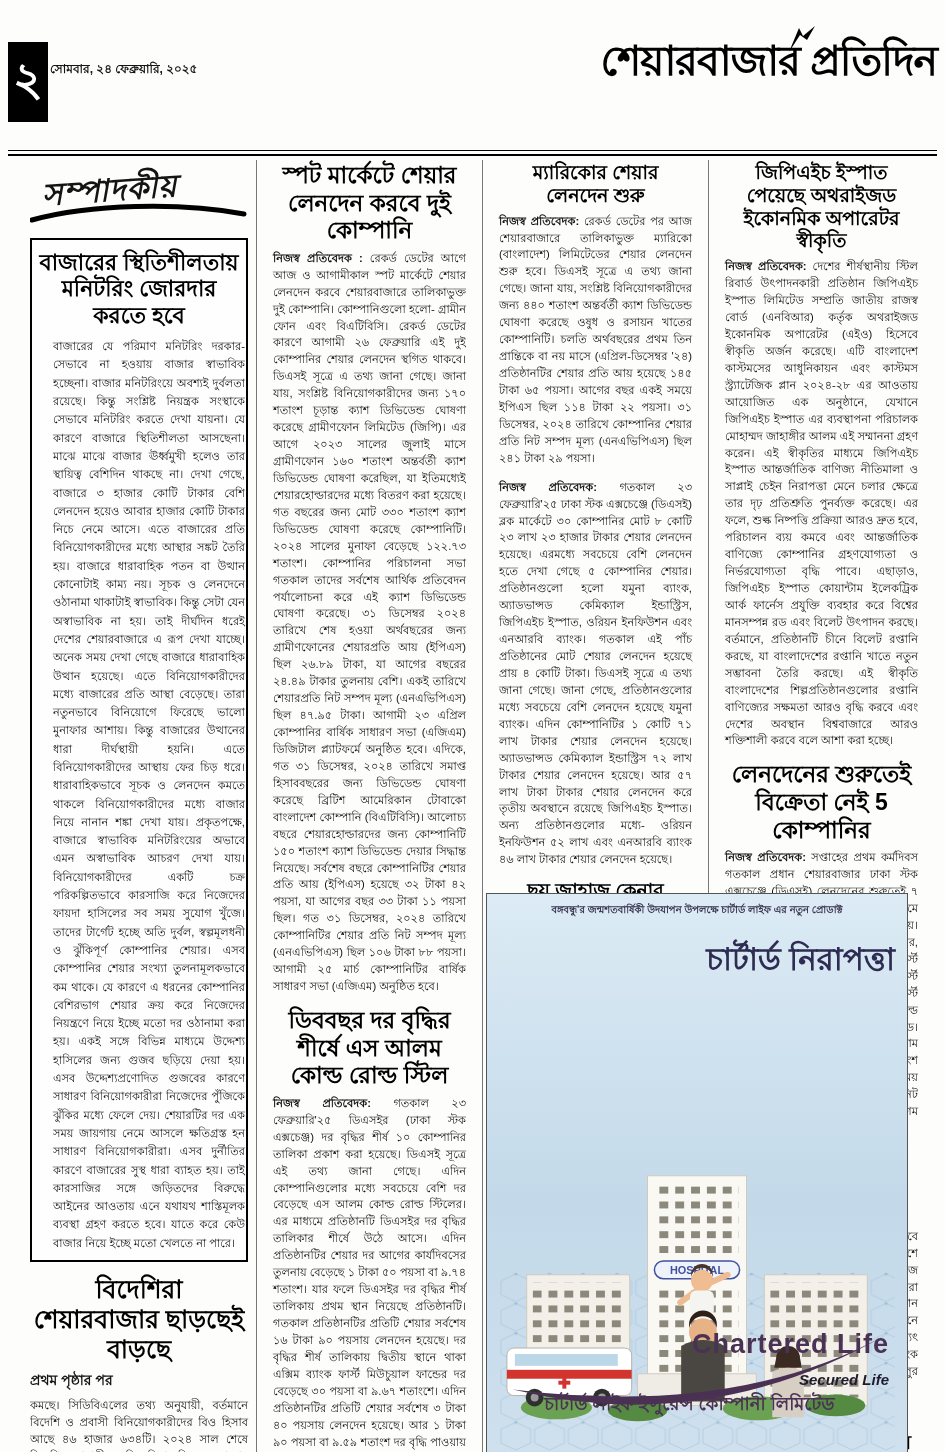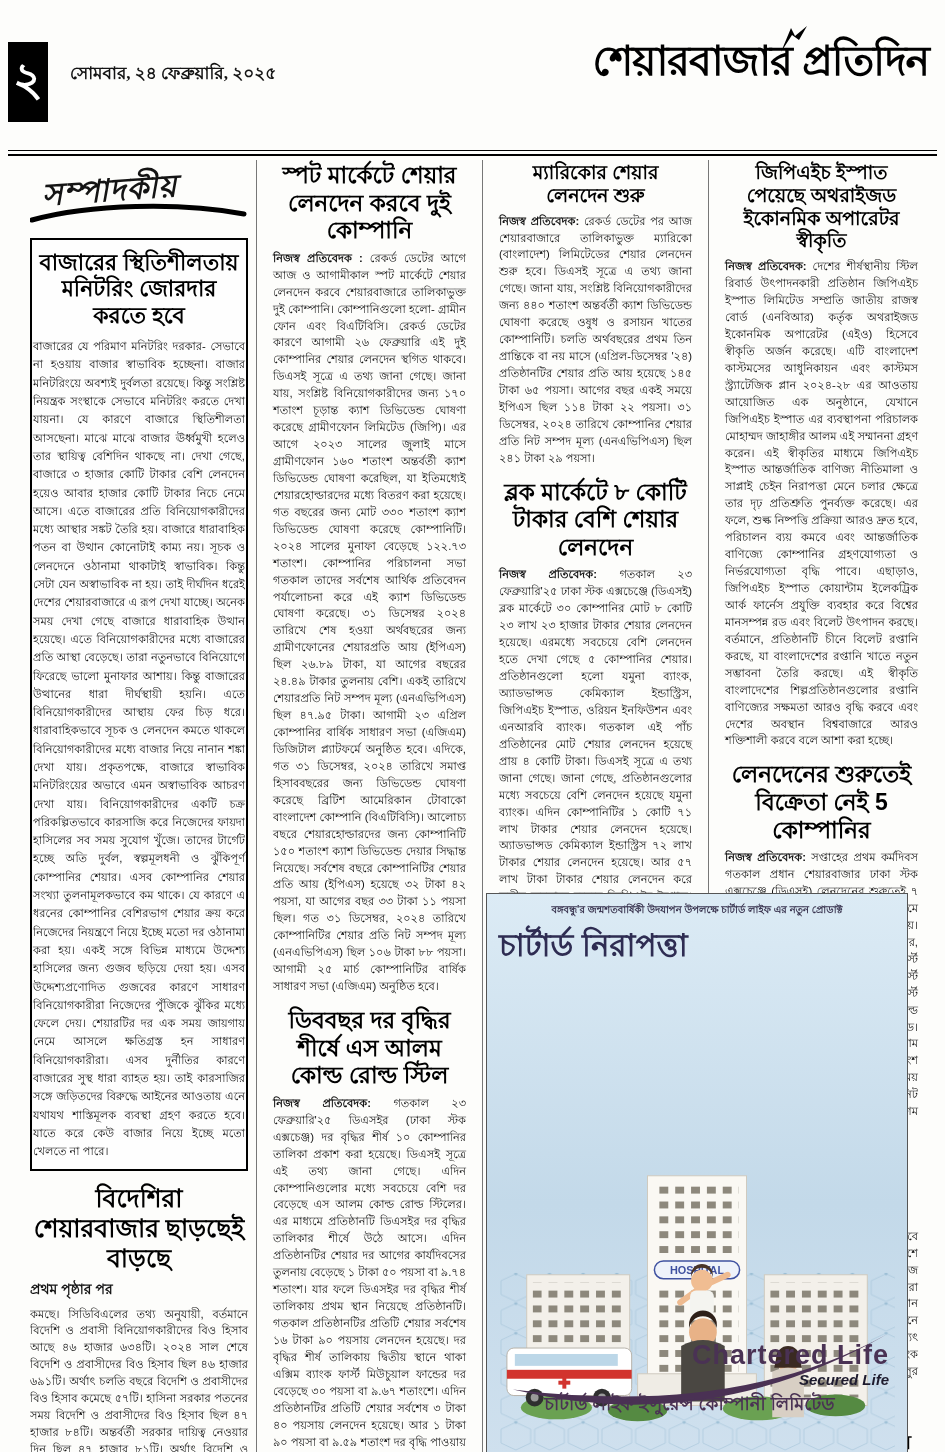--- a/index.html
+++ b/index.html
@@ -14,7 +14,7 @@
     position:absolute;left:0;top:6px;width:40px;height:80px;background:#000;color:#fff;
     display:flex;align-items:center;justify-content:center;font-size:46px;font-weight:bold;
   }
-  .dateline{position:absolute;left:62px;top:24px;font-size:17px;font-weight:bold;font-family:Liberation Serif, serif;}
+  .dateline{position:absolute;left:42px;top:24px;font-size:12px;font-weight:bold;}
   .masthead{position:absolute;right:8px;top:4px;text-align:right;}
   .masthead .mh-text{font-size:41px;font-weight:bold;letter-spacing:-1px;color:#000;line-height:1.05;}
   .mh-flag{position:absolute;right:118px;top:-14px;}

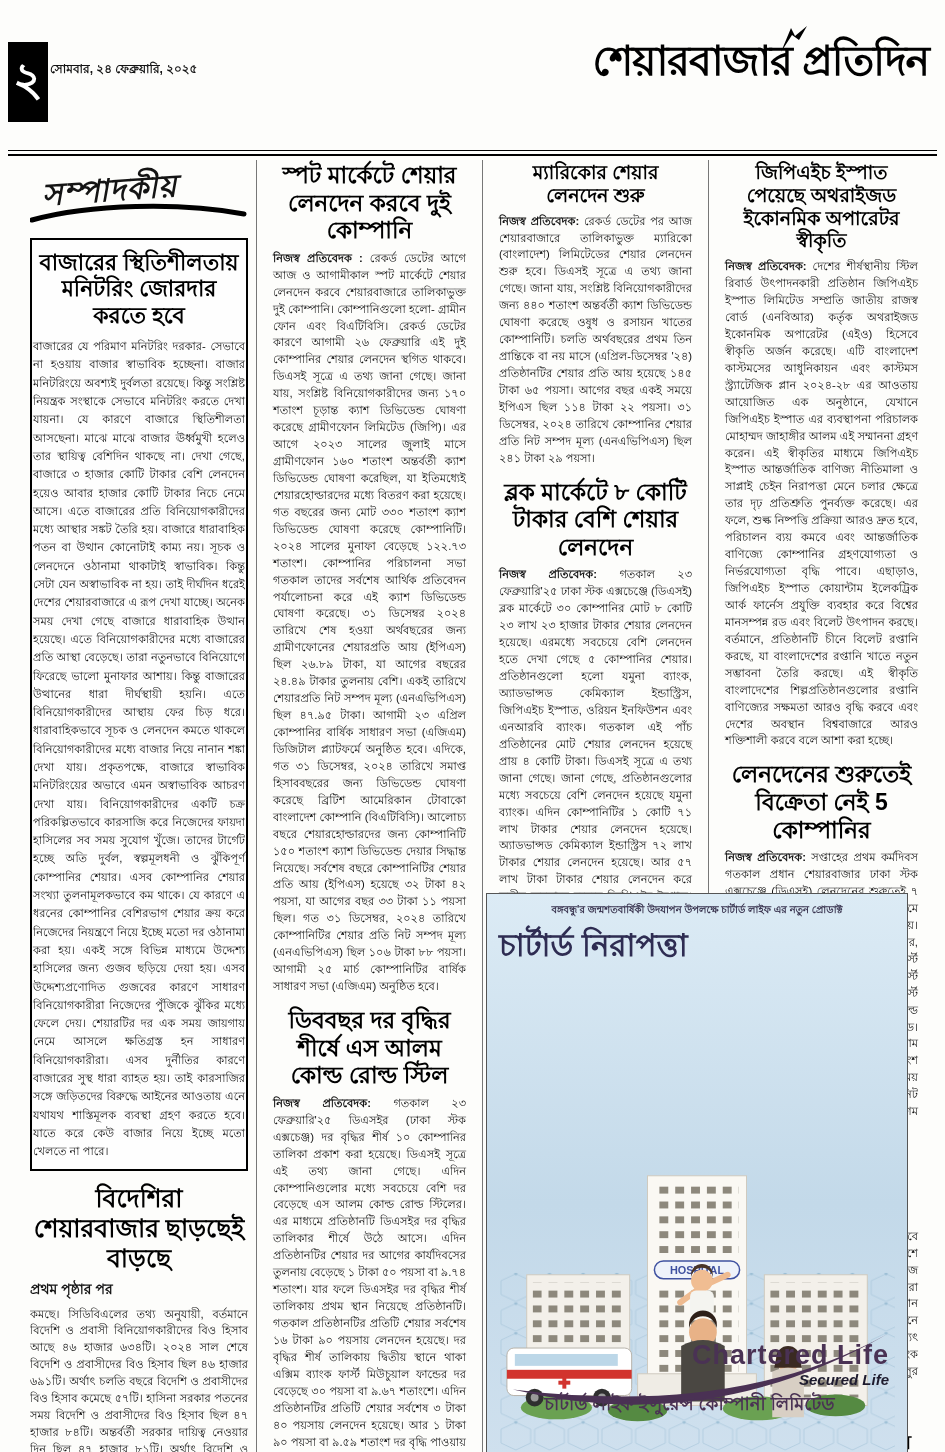--- a/index.html
+++ b/index.html
@@ -15,7 +15,7 @@
     display:flex;align-items:center;justify-content:center;font-size:46px;font-weight:bold;
   }
   .dateline{position:absolute;left:42px;top:24px;font-size:12px;font-weight:bold;}
-  .masthead{position:absolute;right:8px;top:4px;text-align:right;}
+  .masthead{position:absolute;right:0;top:4px;text-align:right;}
   .masthead .mh-text{font-size:41px;font-weight:bold;letter-spacing:-1px;color:#000;line-height:1.05;}
   .mh-flag{position:absolute;right:118px;top:-14px;}
   .toprule{position:absolute;top:150px;left:8px;width:929px;border-top:1px solid #000;}

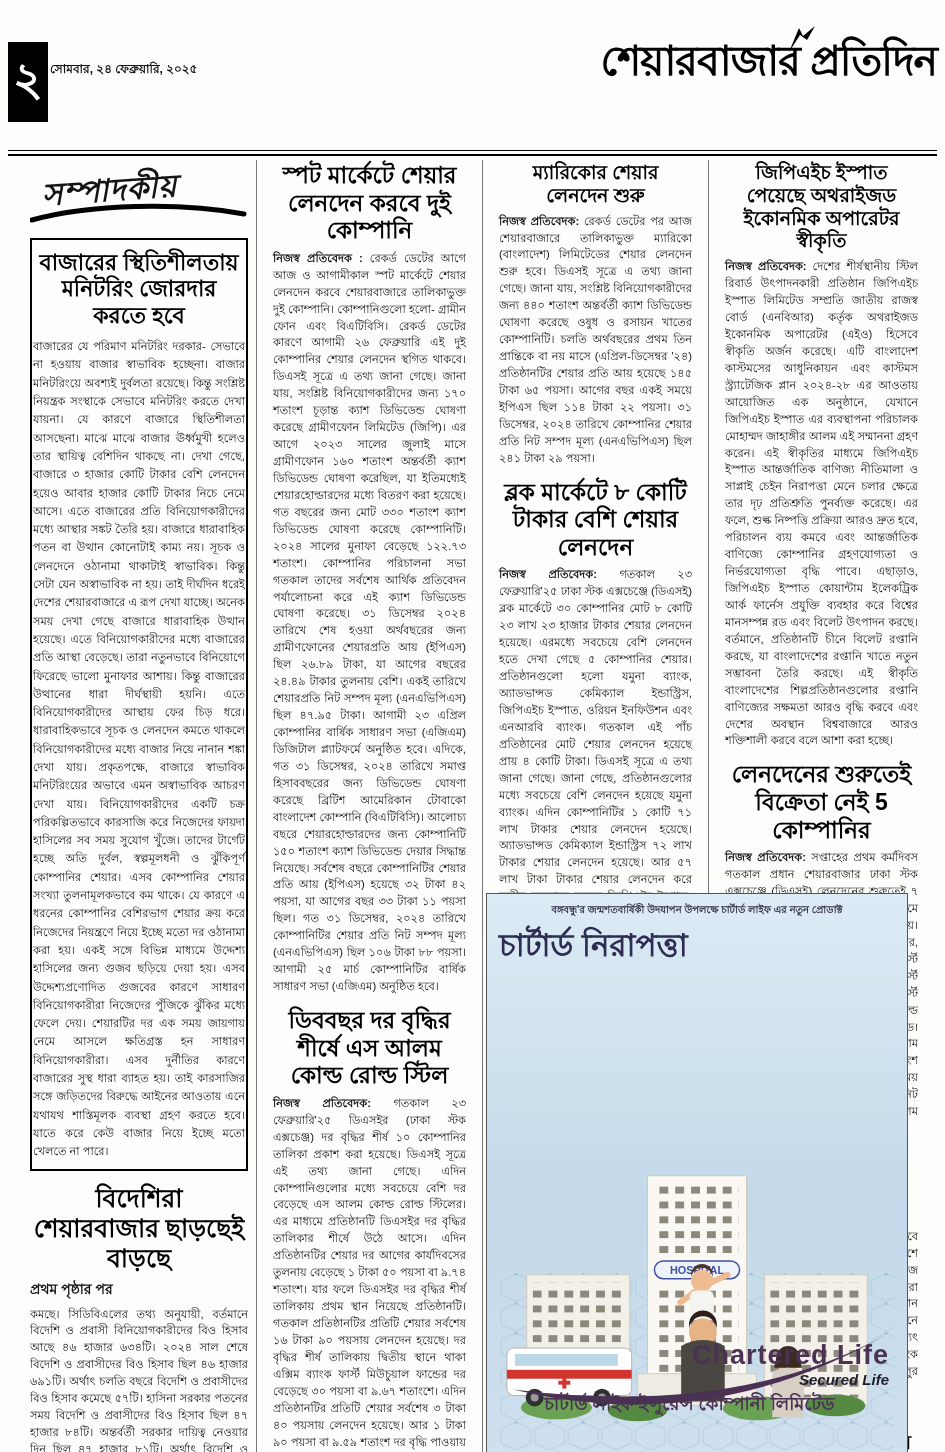--- a/index.html
+++ b/index.html
@@ -42,7 +42,7 @@
   .ed-swash{position:absolute;left:0;top:40px;}
   .ed-box{border:2px solid #000;padding:8px 1px;background:#fefefe;}
   .ed-box .head{font-size:22px;margin-bottom:8px;}
-  .ed-box .body{line-height:1.62;}
+  .ed-box .body{line-height:1.62;margin-left:20px;}
   
   .ad{
     position:absolute;left:486px;top:893px;width:422px;height:565px;box-sizing:border-box;

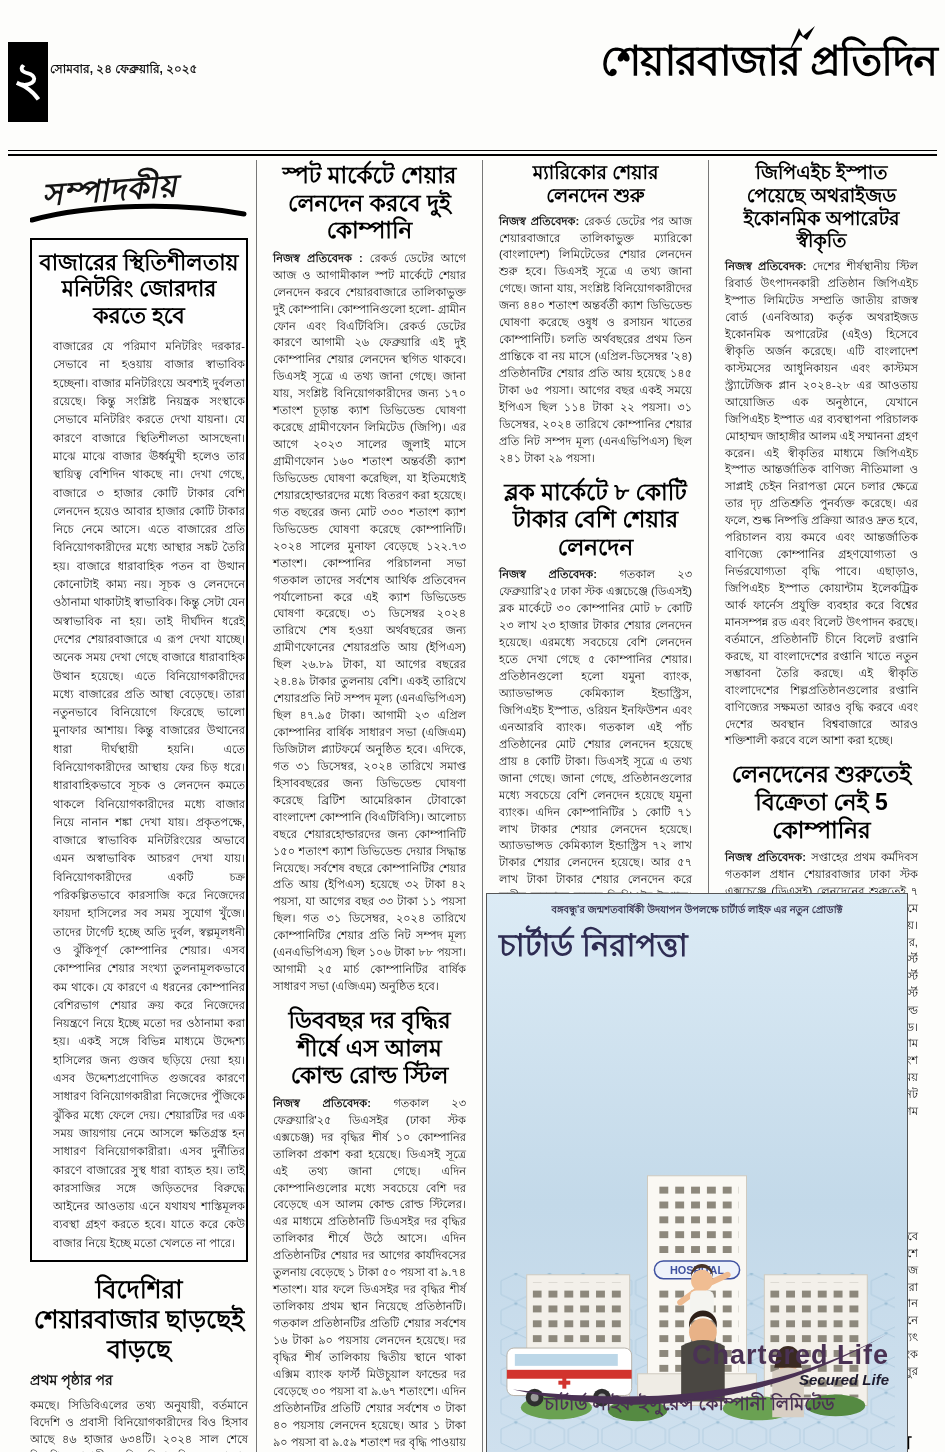--- a/index.html
+++ b/index.html
@@ -114,7 +114,6 @@
       <p class="body"><span class="byline">নিজস্ব প্রতিবেদক:</span> <span class="lead">রেকর্ড ডেটের পর আজ শেয়ারবাজারে তালিকাভুক্ত ম্যারিকো (বাংলাদেশ) লিমিটেডের শেয়ার লেনদেন শুরু হবে। ডিএসই সূত্রে এ তথ্য জানা গেছে।</span> <span>জানা যায়, সংশ্লিষ্ট বিনিয়োগকারীদের জন্য ৪৪০ শতাংশ অন্তর্বর্তী ক্যাশ ডিভিডেন্ড ঘোষণা করেছে ওষুধ ও রসায়ন খাতের কোম্পানিটি। চলতি অর্থবছরের প্রথম তিন প্রান্তিকে বা নয় মাসে (এপ্রিল-ডিসেম্বর '২৪) প্রতিষ্ঠানটির শেয়ার প্রতি আয় হয়েছে ১৪৫ টাকা ৬৫ পয়সা। আগের বছর একই সময়ে ইপিএস ছিল ১১৪ টাকা ২২ পয়সা। ৩১ ডিসেম্বর, ২০২৪ তারিখে কোম্পানির শেয়ার প্রতি নিট সম্পদ মূল্য (এনএভিপিএস) ছিল ২৪১ টাকা ২৯ পয়সা।</span></p>
     </div>
     <div class="story">
-      <h2 class="head">ব্লক মার্কেটে ৮ কোটি টাকার বেশি শেয়ার লেনদেন</h2>
       <p class="body"><span class="byline">নিজস্ব প্রতিবেদক:</span> <span>গতকাল ২৩ ফেব্রুয়ারি'২৫ ঢাকা স্টক এক্সচেঞ্জে (ডিএসই) ব্লক মার্কেটে ৩০ কোম্পানির মোট ৮ কোটি ২৩ লাখ ২৩ হাজার টাকার শেয়ার লেনদেন হয়েছে। এরমধ্যে সবচেয়ে বেশি লেনদেন হতে দেখা গেছে ৫ কোম্পানির শেয়ার। প্রতিষ্ঠানগুলো হলো যমুনা ব্যাংক, অ্যাডভান্সড কেমিক্যাল ইন্ডাস্ট্রিস, জিপিএইচ ইস্পাত, ওরিয়ন ইনফিউশন এবং এনআরবি ব্যাংক। গতকাল এই পাঁচ প্রতিষ্ঠানের মোট শেয়ার লেনদেন হয়েছে প্রায় ৪ কোটি টাকা। ডিএসই সূত্রে এ তথ্য জানা গেছে। জানা গেছে, প্রতিষ্ঠানগুলোর মধ্যে সবচেয়ে বেশি লেনদেন হয়েছে যমুনা ব্যাংক। এদিন কোম্পানিটির ১ কোটি ৭১ লাখ টাকার শেয়ার লেনদেন হয়েছে। অ্যাডভান্সড কেমিক্যাল ইন্ডাস্ট্রিস ৭২ লাখ টাকার শেয়ার লেনদেন হয়েছে। আর ৫৭ লাখ টাকা টাকার শেয়ার লেনদেন করে তৃতীয় অবস্থানে রয়েছে জিপিএইচ ইস্পাত। অন্য প্রতিষ্ঠানগুলোর মধ্যে- ওরিয়ন ইনফিউশন ৫২ লাখ এবং এনআরবি ব্যাংক ৪৬ লাখ টাকার শেয়ার লেনদেন হয়েছে।</span></p>
     </div>
     <div class="story">

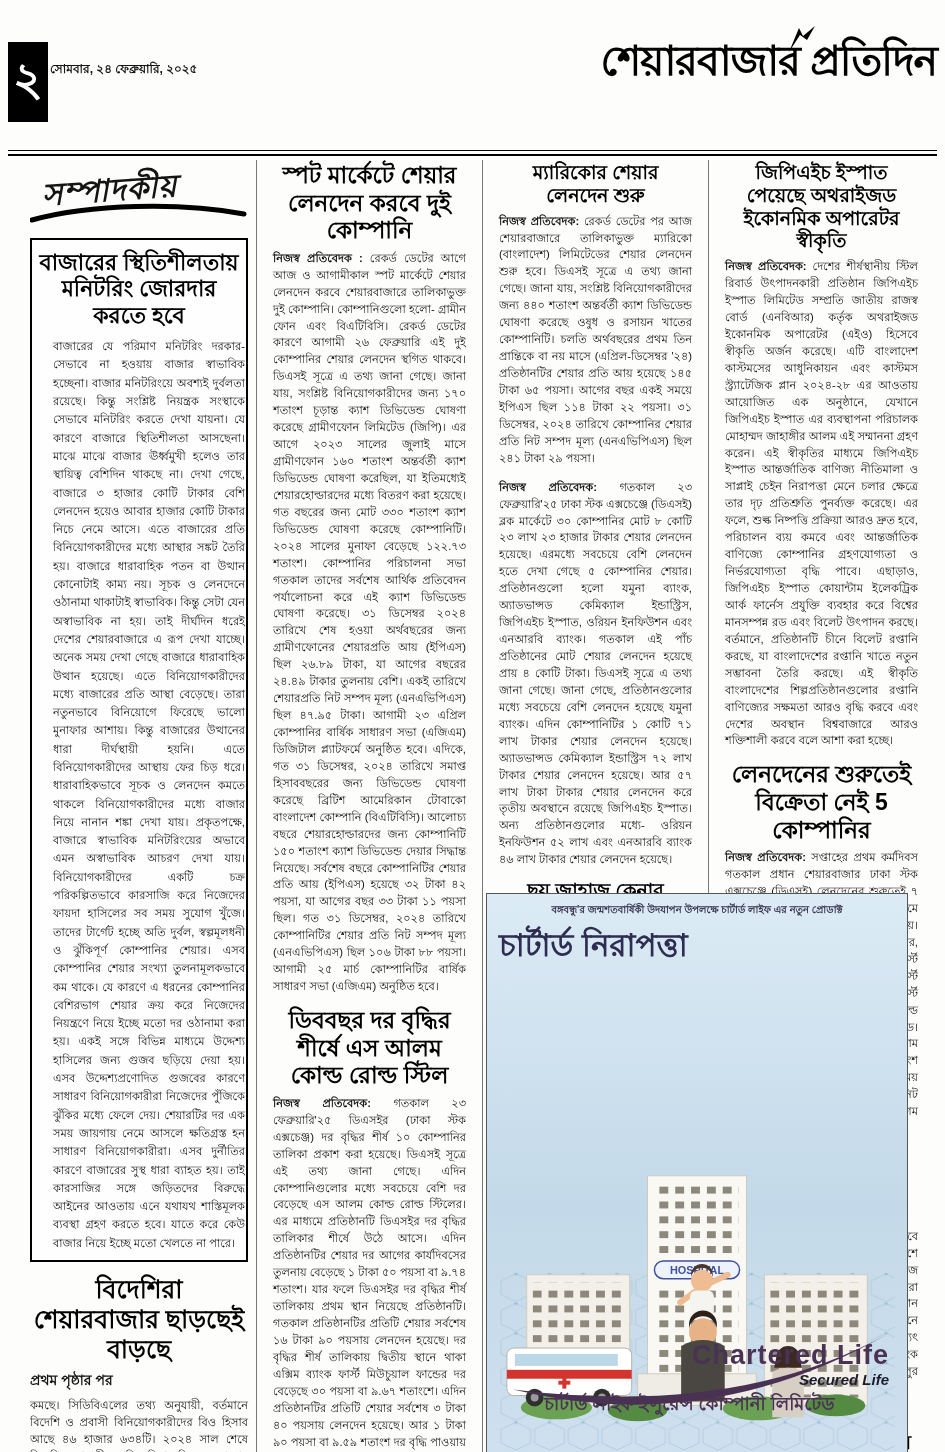--- a/index.html
+++ b/index.html
@@ -50,7 +50,7 @@
     padding:8px 12px 6px 12px;display:flex;flex-direction:column;overflow:hidden;
   }
   .ad-tagline{font-size:10px;font-weight:bold;color:#3a3550;text-align:center;}
-  .ad-headline{font-size:31px;font-weight:bold;color:#2e2c52;text-align:left;margin:2px 0 2px 0;}
+  .ad-headline{font-size:31px;font-weight:bold;color:#2e2c52;text-align:right;margin:16px 0 2px 0;}
   .ad-scene{flex:1;position:relative;}
   .ad-scene svg{position:absolute;inset:0;width:100%;height:100%;}
   .ad-brand{position:absolute;right:6px;bottom:64px;text-align:right;line-height:1;}

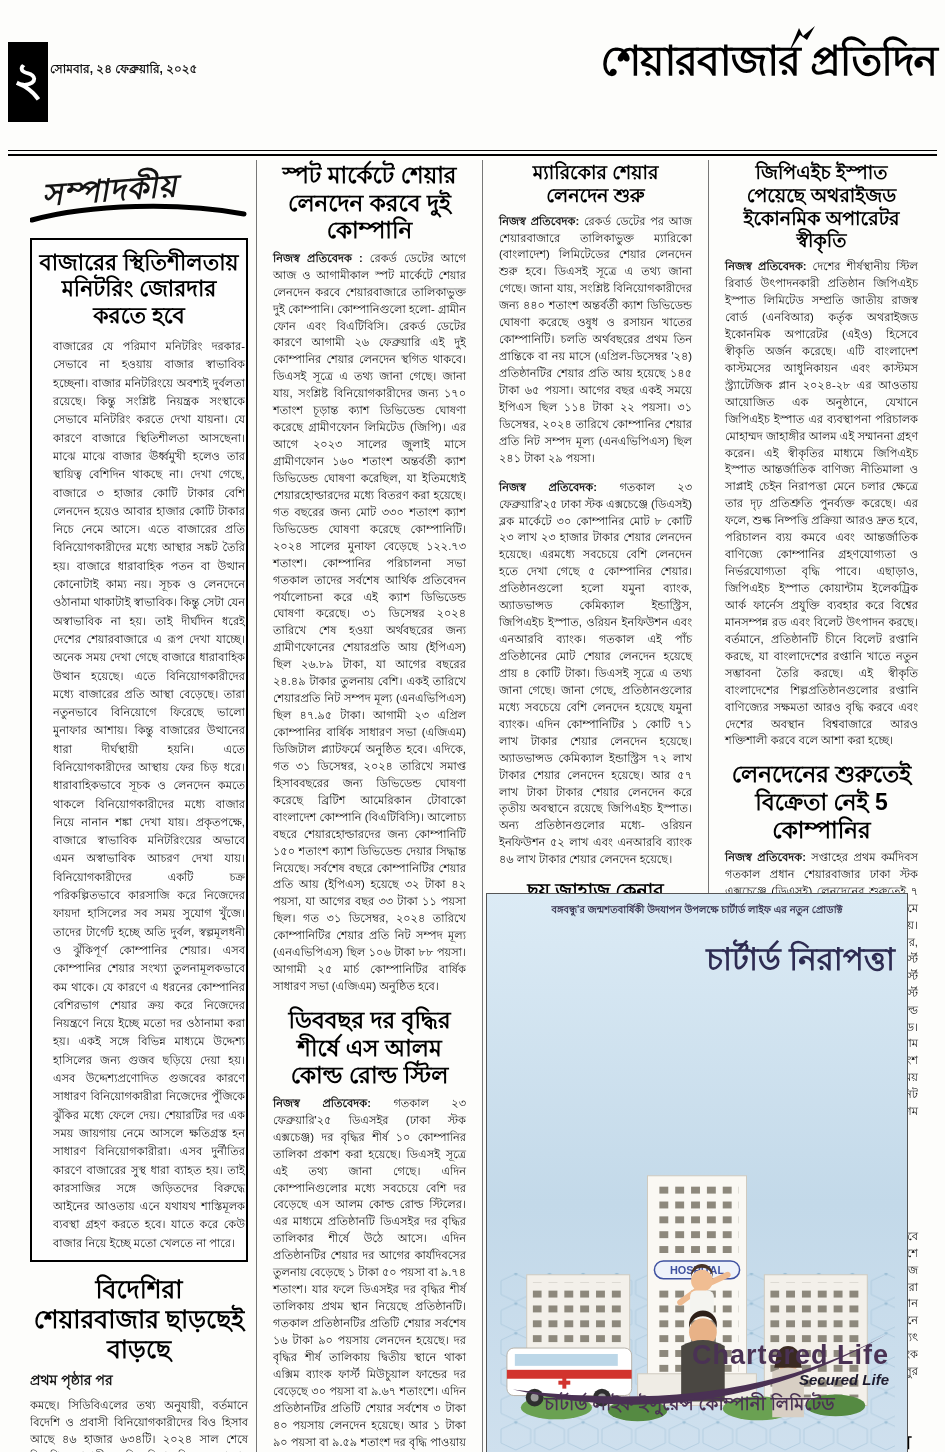--- a/index.html
+++ b/index.html
@@ -55,7 +55,7 @@
   .ad-scene svg{position:absolute;inset:0;width:100%;height:100%;}
   .ad-brand{position:absolute;right:6px;bottom:64px;text-align:right;line-height:1;}
   .ad-brand-en{font-size:27px;font-weight:bold;color:#4a3254;letter-spacing:1px;}
-  .ad-brand-sub{font-size:15px;font-style:italic;font-weight:bold;color:#1d1b2e;margin-top:3px;}
+  .ad-brand-sub{font-size:15px;font-style:italic;font-weight:bold;color:#1d1b2e;margin-top:14px;}
   .ad-company{position:absolute;left:0;right:15px;bottom:30px;text-align:center;font-size:18px;font-weight:bold;color:#4a3254;}
 </style>
 </head>

